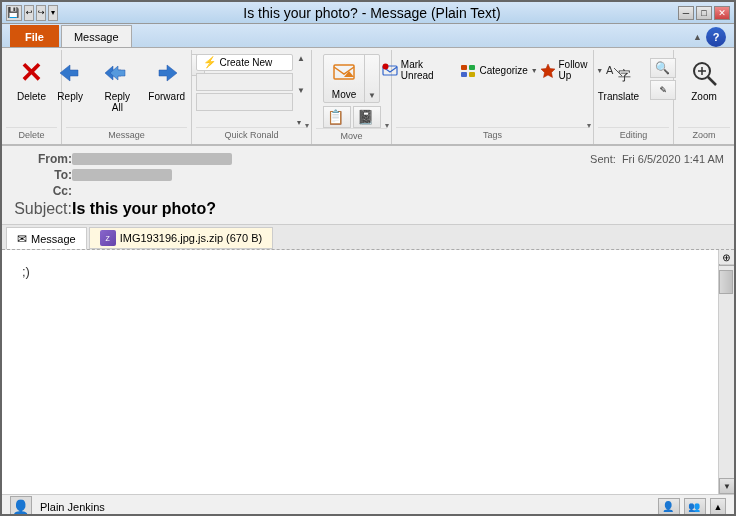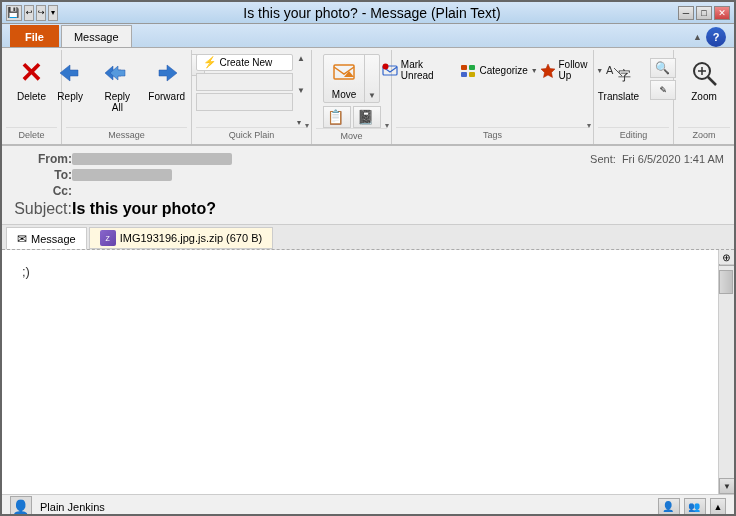--- a/index.html
+++ b/index.html
@@ -459,7 +459,7 @@
         <div style="font-size:8px;cursor:pointer;color:#555;">▾</div>
       </div>
     </div>
-    <div class="ribbon-group-label">Quick Plain</div>
+    <div class="ribbon-group-label">Quick Ronald</div>
     <div class="ribbon-group-arrow">▾</div>
   </div>
 

